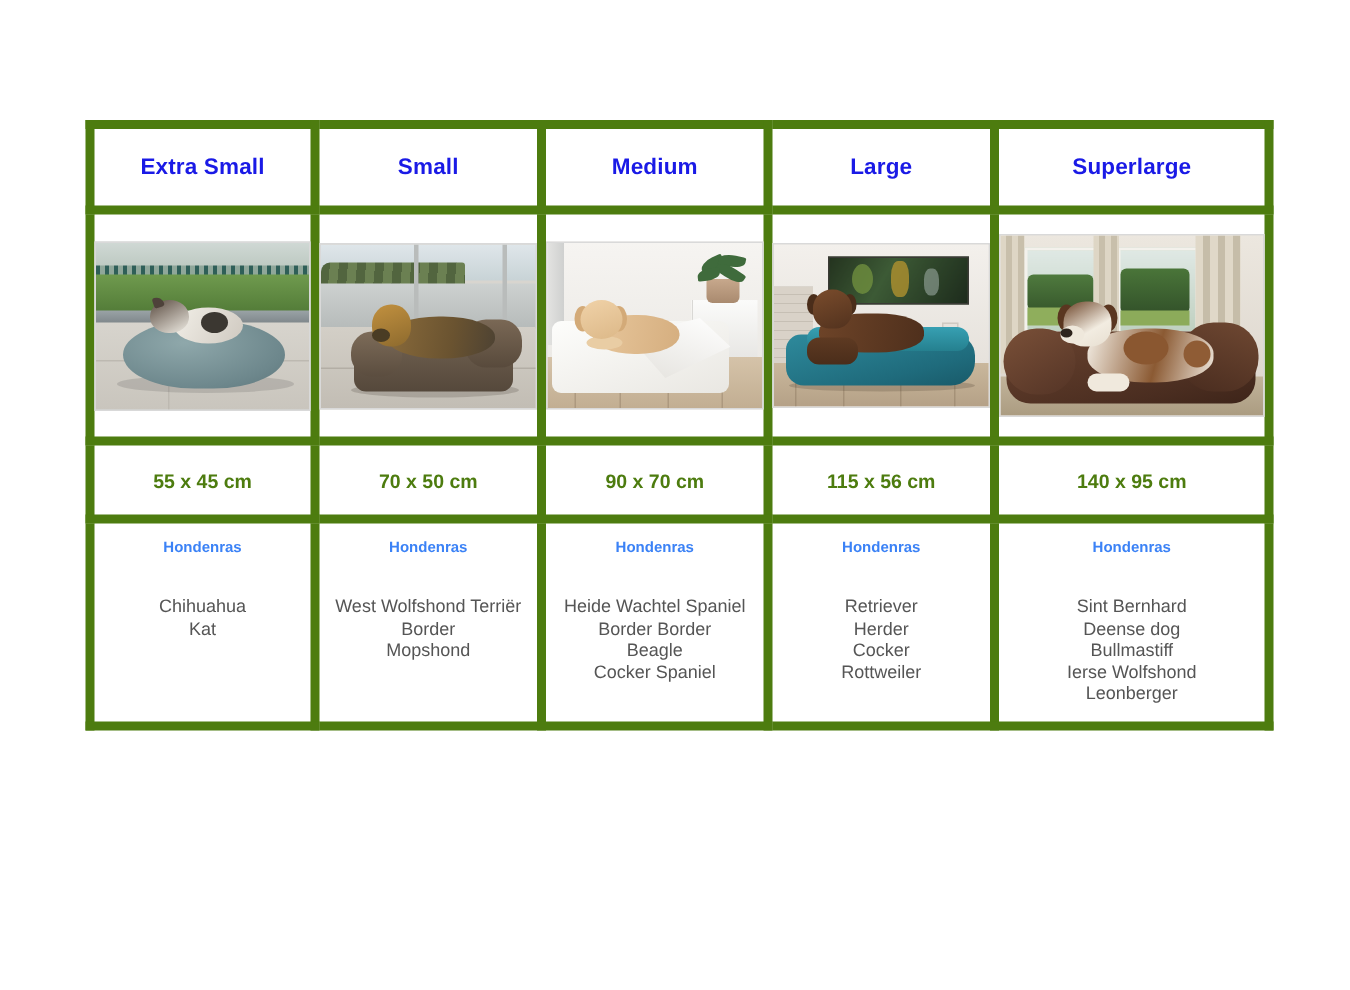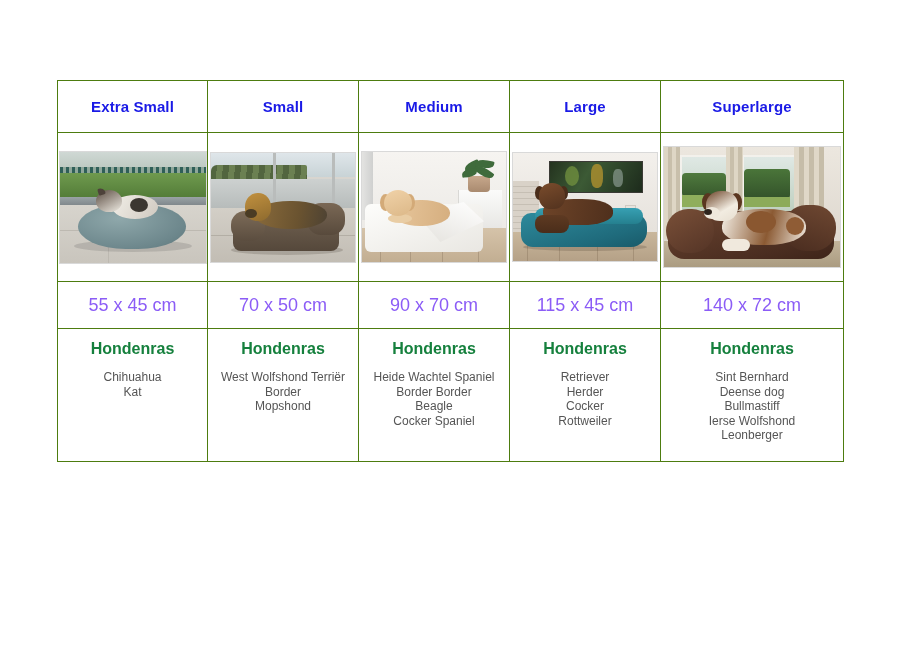--- a/index.html
+++ b/index.html
@@ -19,7 +19,7 @@
     table-layout:fixed;
   }
   .size-table td{
-    border:1px solid #4d7c0f;
+    border:6px solid #4d7c0f;
     vertical-align:middle;
     text-align:center;
     padding:0;

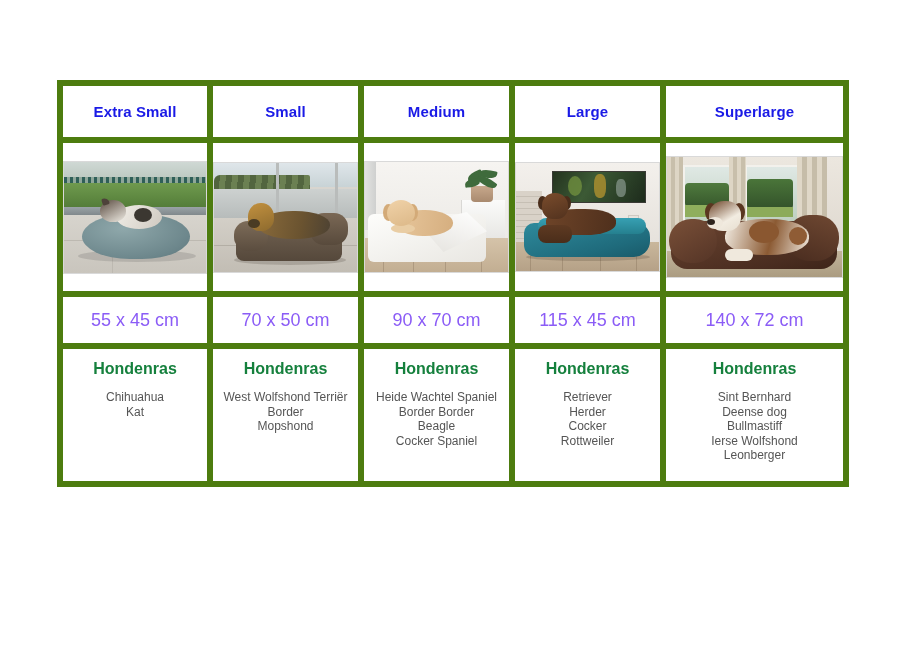--- a/index.html
+++ b/index.html
@@ -60,9 +60,9 @@
   
   .size-row td{height:46px;}
   .size-txt{
-    color:#8b5cf6;
-    font-weight:normal;
-    font-size:18px;
+    color:#4d7c0f;
+    font-weight:bold;
+    font-size:13px;
   }
 
   

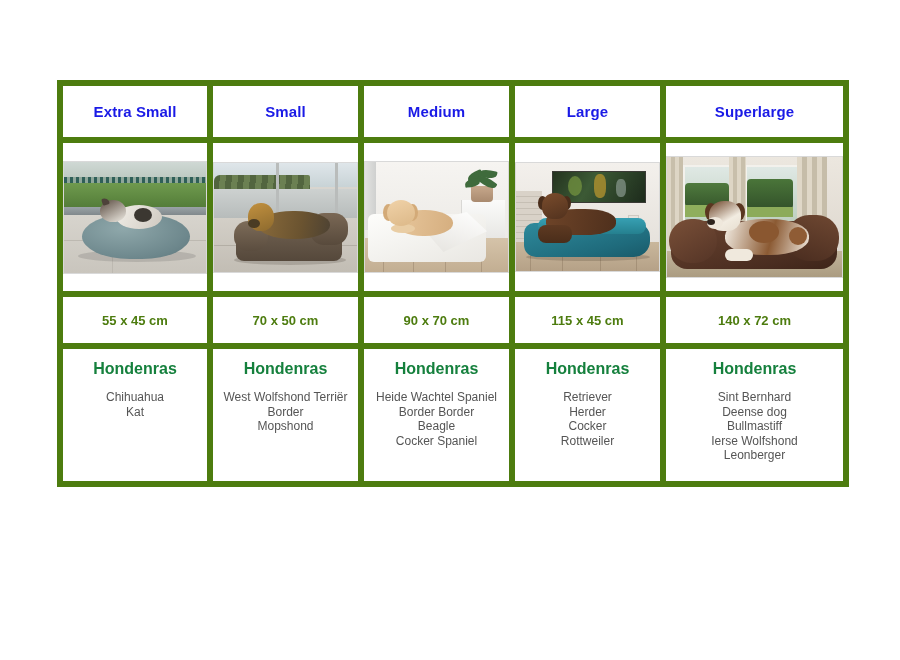--- a/index.html
+++ b/index.html
@@ -394,7 +394,7 @@
           <div class="size-txt">90 x 70 cm</div>
         </td>
         <td>
-          <div class="size-txt">115 x 45 cm</div>
+          <div class="size-txt">115 x 56 cm</div>
         </td>
         <td>
           <div class="size-txt">140 x 72 cm</div>

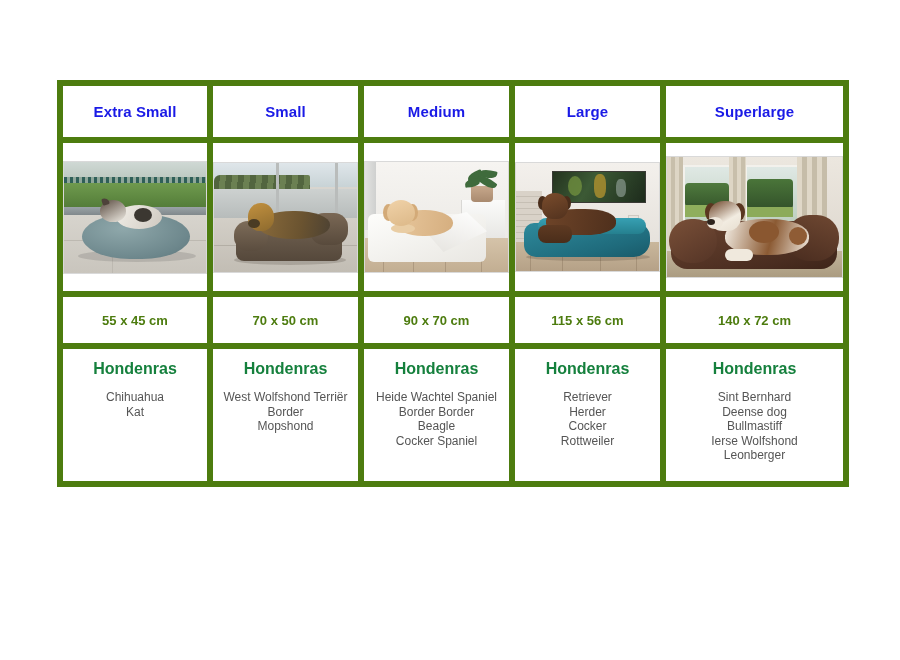--- a/index.html
+++ b/index.html
@@ -397,7 +397,7 @@
           <div class="size-txt">115 x 56 cm</div>
         </td>
         <td>
-          <div class="size-txt">140 x 72 cm</div>
+          <div class="size-txt">140 x 95 cm</div>
         </td>
       </tr>
 

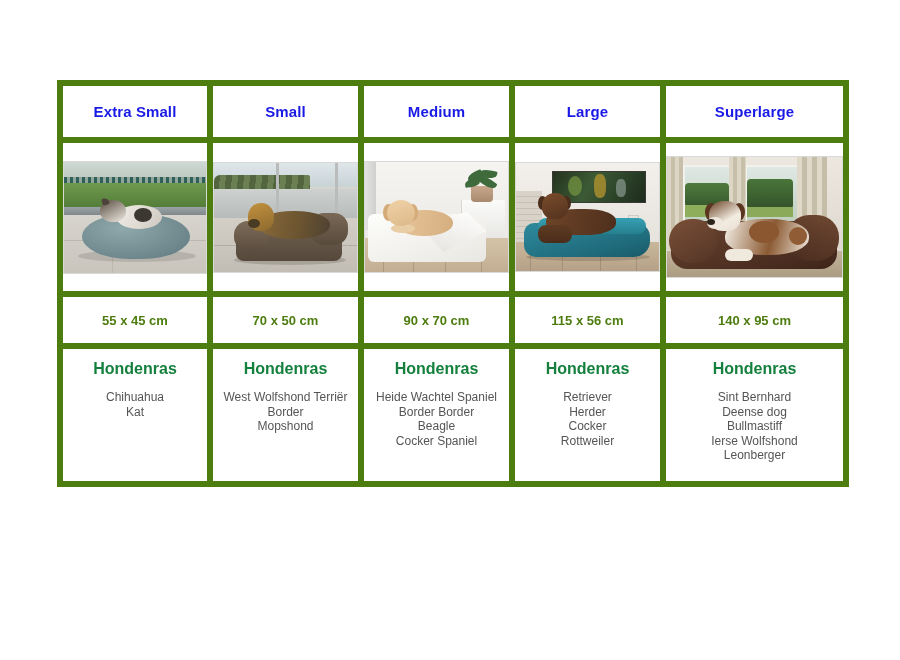--- a/index.html
+++ b/index.html
@@ -69,10 +69,10 @@
   .breed-row td{height:132px;vertical-align:top;}
   .breed-box{padding-top:11px;}
   .breed-title{
-    color:#15803d;
+    color:#3b82f6;
     font-weight:bold;
-    font-size:16px;
-    margin-bottom:12px;
+    font-size:10px;
+    margin-bottom:26px;
   }
   .breed-line{
     color:#555555;

